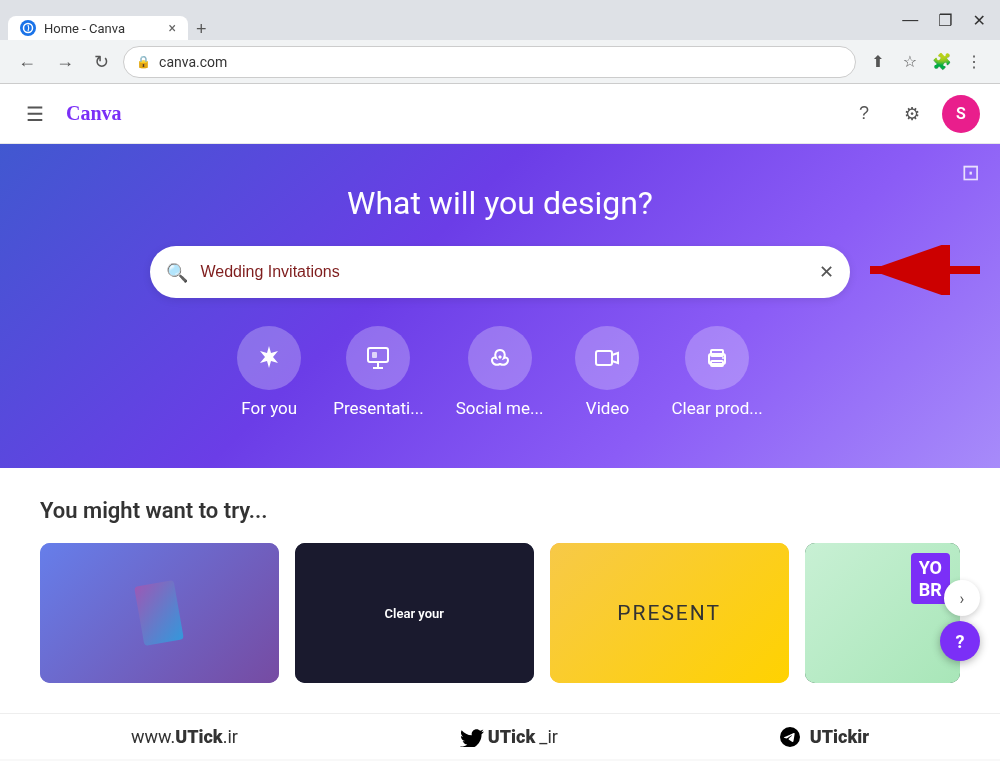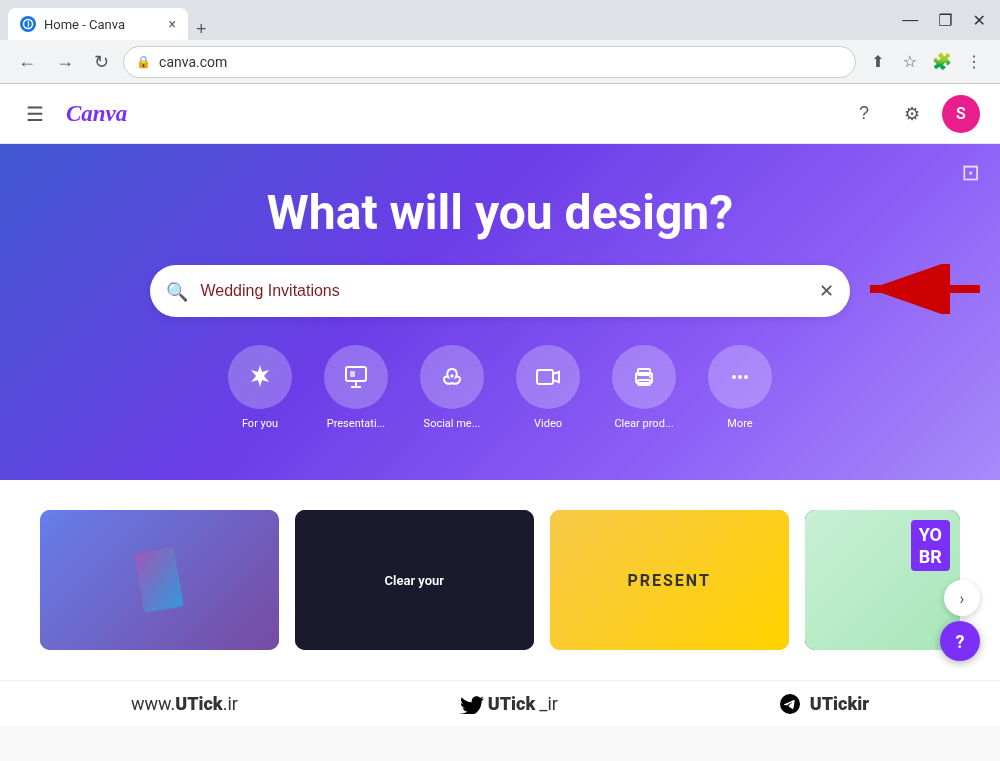--- a/index.html
+++ b/index.html
@@ -10,7 +10,7 @@
 
     .browser-titlebar { background: #dee1e6; height: 40px; display: flex; align-items: center; padding: 0 8px; gap: 8px; }
     .browser-tabs { display: flex; align-items: flex-end; height: 100%; }
-    .browser-tab { background: white; border-radius: 8px 8px 0 0; padding: 0 12px; height: 32px; display: flex; align-items: center; gap: 8px; font-size: 13px; color: #333; min-width: 180px; }
+    .browser-tab { background: white; border-radius: 8px 8px 0 0; padding: 0 12px; height: 24px; display: flex; align-items: center; gap: 8px; font-size: 13px; color: #333; min-width: 180px; }
     .browser-tab .tab-favicon { width: 16px; height: 16px; background: #1a73e8; border-radius: 50%; display: flex; align-items: center; justify-content: center; }
     .browser-tab .tab-favicon svg { width: 12px; height: 12px; }
     .browser-tab-close { margin-left: auto; cursor: pointer; color: #666; font-size: 14px; }

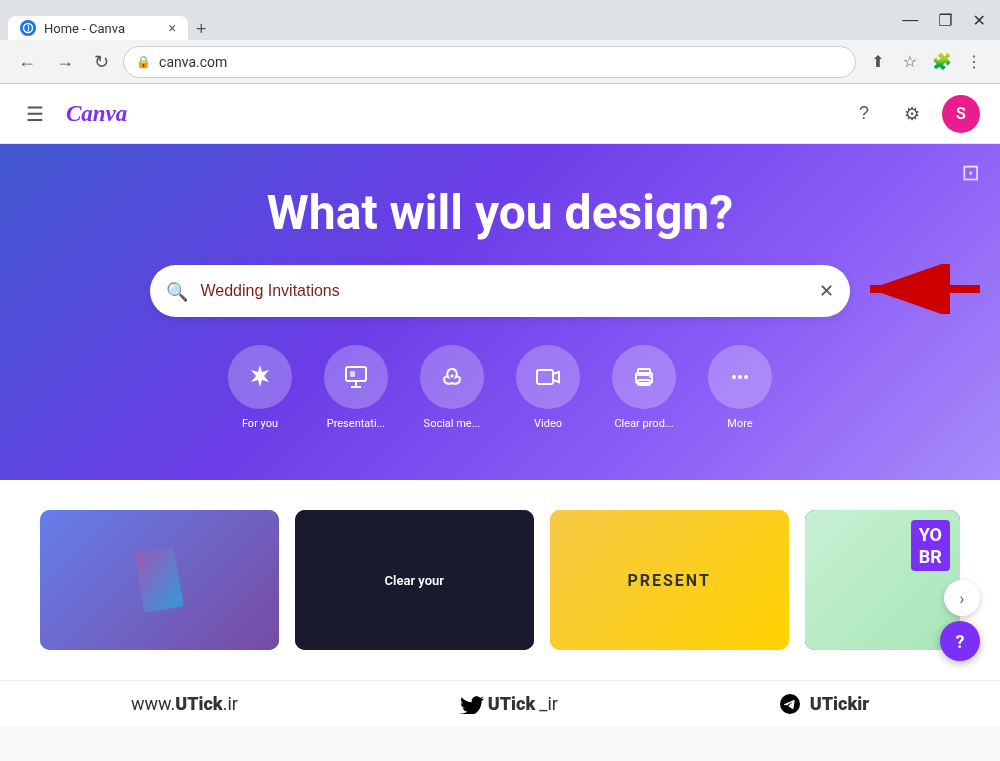--- a/index.html
+++ b/index.html
@@ -31,7 +31,7 @@
     
     .canva-header { height: 60px; border-bottom: 1px solid #e8e8e8; display: flex; align-items: center; padding: 0 20px; gap: 16px; }
     .hamburger-btn { background: none; border: none; cursor: pointer; font-size: 20px; color: #555; padding: 6px; border-radius: 6px; }
-    .canva-logo { font-size: 23px; font-weight: 700; color: #7b2ff7; font-family: Georgia, serif; font-style: italic; flex: 1; }
+    .canva-logo { font-size: 20px; font-weight: 700; color: #7b2ff7; font-family: Georgia, serif; flex: 1; }
     .header-actions { display: flex; align-items: center; gap: 12px; }
     .header-icon-btn { background: none; border: none; cursor: pointer; width: 36px; height: 36px; display: flex; align-items: center; justify-content: center; border-radius: 50%; color: #555; font-size: 18px; }
     .create-design-btn { background: #7b2ff7; color: white; border: none; border-radius: 8px; padding: 10px 20px; font-size: 15px; font-weight: 600; cursor: pointer; }

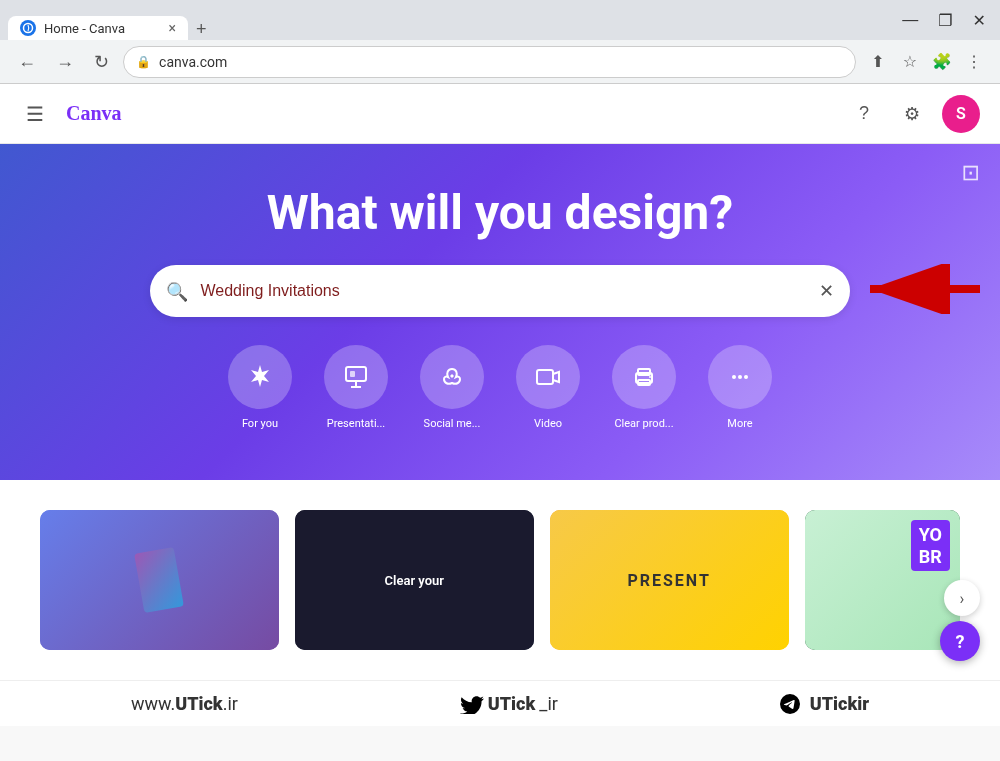--- a/index.html
+++ b/index.html
@@ -42,7 +42,7 @@
 
     
     .hero-section { background: linear-gradient(135deg, #4158d0 0%, #6b3de7 40%, #8b5cf6 70%, #a78bfa 100%); padding: 40px 20px 50px; display: flex; flex-direction: column; align-items: center; position: relative; }
-    .hero-title { color: white; font-size: 48px; font-weight: 700; text-align: center; margin-bottom: 24px; }
+    .hero-title { color: white; font-size: 32px; font-weight: 400; text-align: center; margin-bottom: 24px; }
     .crop-icon { position: absolute; top: 16px; right: 20px; color: rgba(255,255,255,0.8); font-size: 22px; cursor: pointer; }
     .search-bar { background: white; border-radius: 30px; width: 700px; max-width: 90%; height: 52px; display: flex; align-items: center; padding: 0 16px; gap: 12px; position: relative; box-shadow: 0 2px 8px rgba(0,0,0,0.1); }
     .search-icon { color: #555; font-size: 18px; }

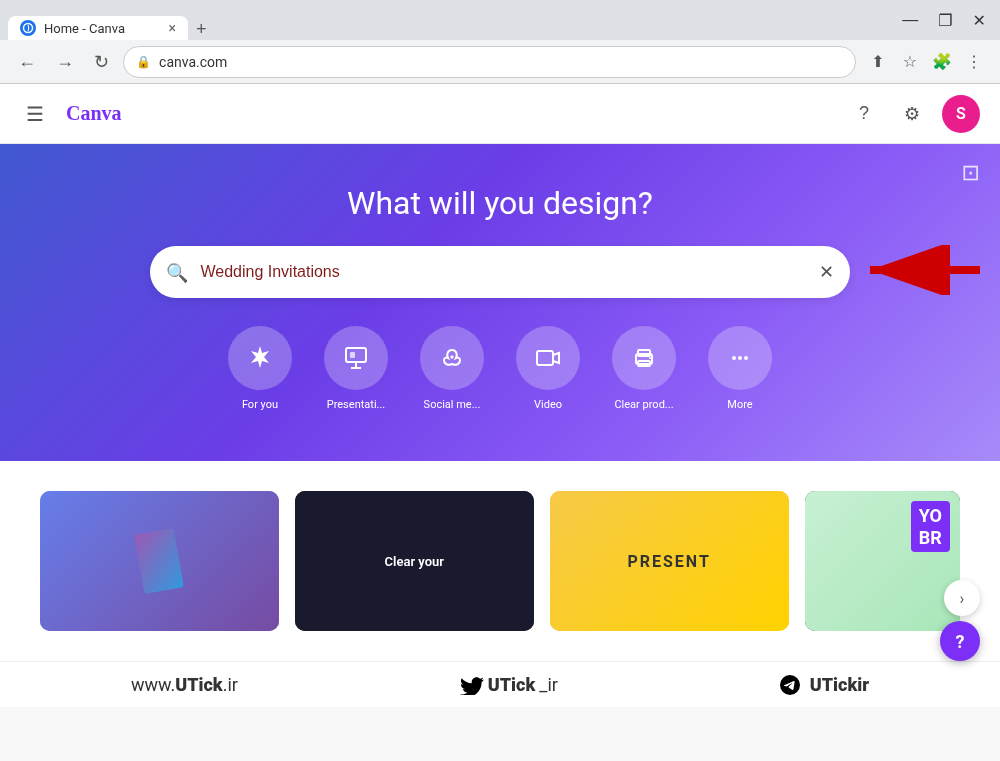--- a/index.html
+++ b/index.html
@@ -53,7 +53,7 @@
     .category-row { display: flex; gap: 32px; margin-top: 28px; align-items: flex-start; }
     .category-item { display: flex; flex-direction: column; align-items: center; gap: 8px; cursor: pointer; }
     .category-circle { width: 64px; height: 64px; border-radius: 50%; background: rgba(255,255,255,0.25); display: flex; align-items: center; justify-content: center; color: white; font-size: 24px; }
-    .category-label { color: white; font-size: 11px; }
+    .category-label { color: white; font-size: 17px; }
 
     
     .suggestions-section { padding: 30px 40px; background: white; }

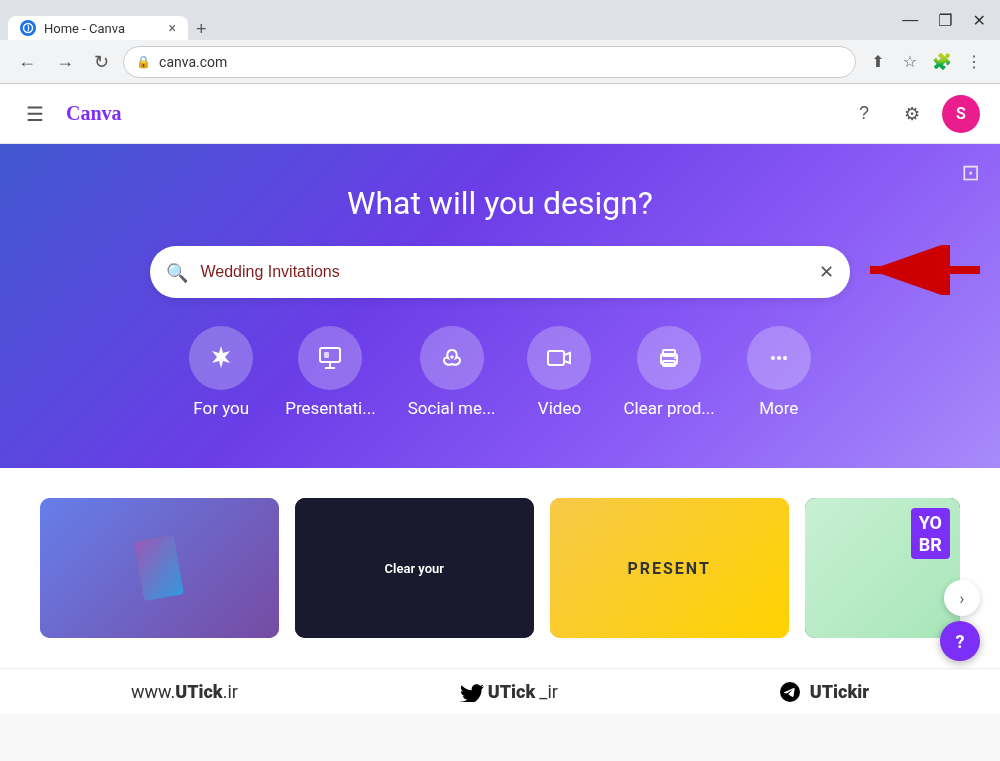--- a/index.html
+++ b/index.html
@@ -201,16 +201,6 @@
             </div>
             <span class="category-label">Clear prod...</span>
           </div>
-          <div class="category-item">
-            <div class="category-circle">
-              <svg width="28" height="28" viewBox="0 0 28 28" fill="white">
-                <circle cx="8" cy="14" r="2" fill="white"></circle>
-                <circle cx="14" cy="14" r="2" fill="white"></circle>
-                <circle cx="20" cy="14" r="2" fill="white"></circle>
-              </svg>
-            </div>
-            <span class="category-label">More</span>
-          </div>
         </div>
       </div>
 

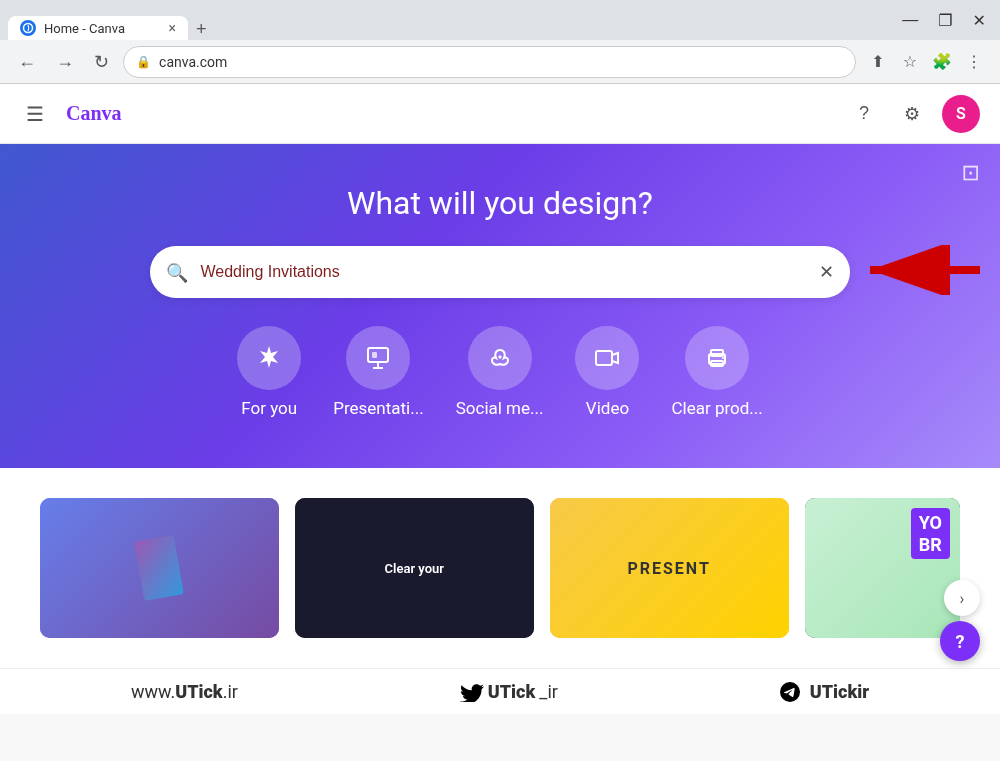--- a/index.html
+++ b/index.html
@@ -205,6 +205,7 @@
       </div>
 
       <div class="suggestions-section">
+        <h2 class="suggestions-title">You might want to try...</h2>
         <div class="suggestions-grid">
           <div class="suggestion-card card1">
             <span class="try-badge">TRY</span>

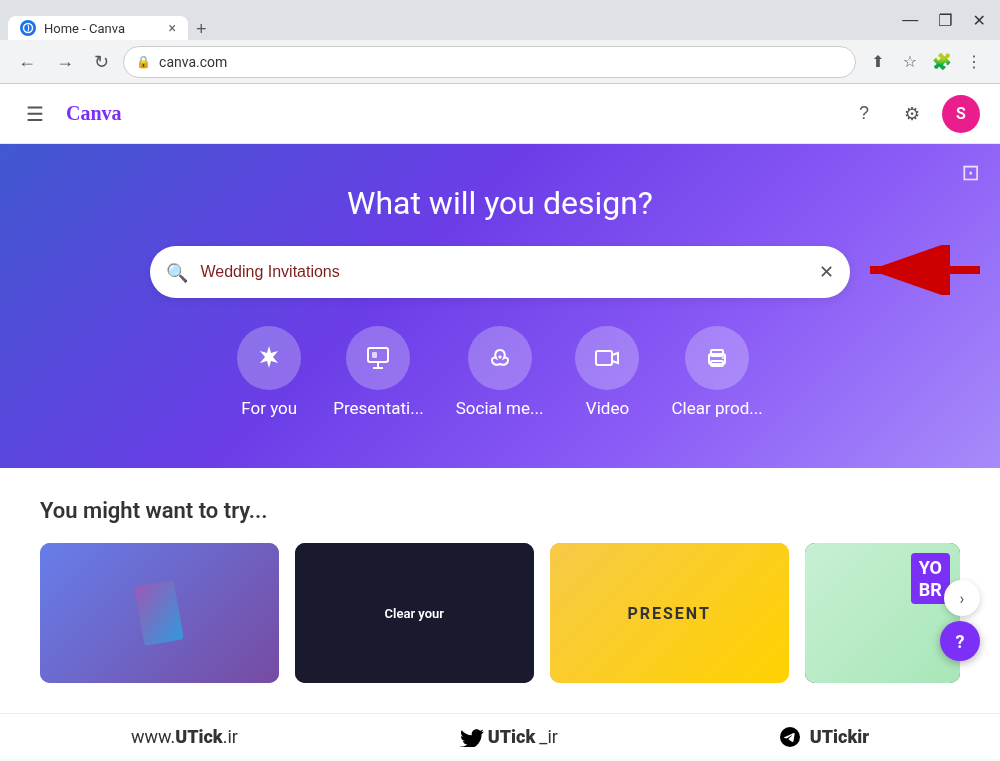--- a/index.html
+++ b/index.html
@@ -220,7 +220,7 @@
           </div>
           <div class="suggestion-card card3">
             <div style="position:absolute;top:0;left:0;right:0;bottom:0;background:linear-gradient(135deg,#f7c948,#ffd200);display:flex;align-items:center;justify-content:center;flex-direction:column;padding:10px;">
-              <span style="color:#333;font-size:16px;font-weight:700;letter-spacing:2px;">PRESENT</span>
+              <span style="color:#333;font-size:21px;font-weight:400;letter-spacing:2px;">PRESENT</span>
             </div>
           </div>
           <div class="suggestion-card card4" style="flex:0.5;background:#14532d;padding-left:36px;">

